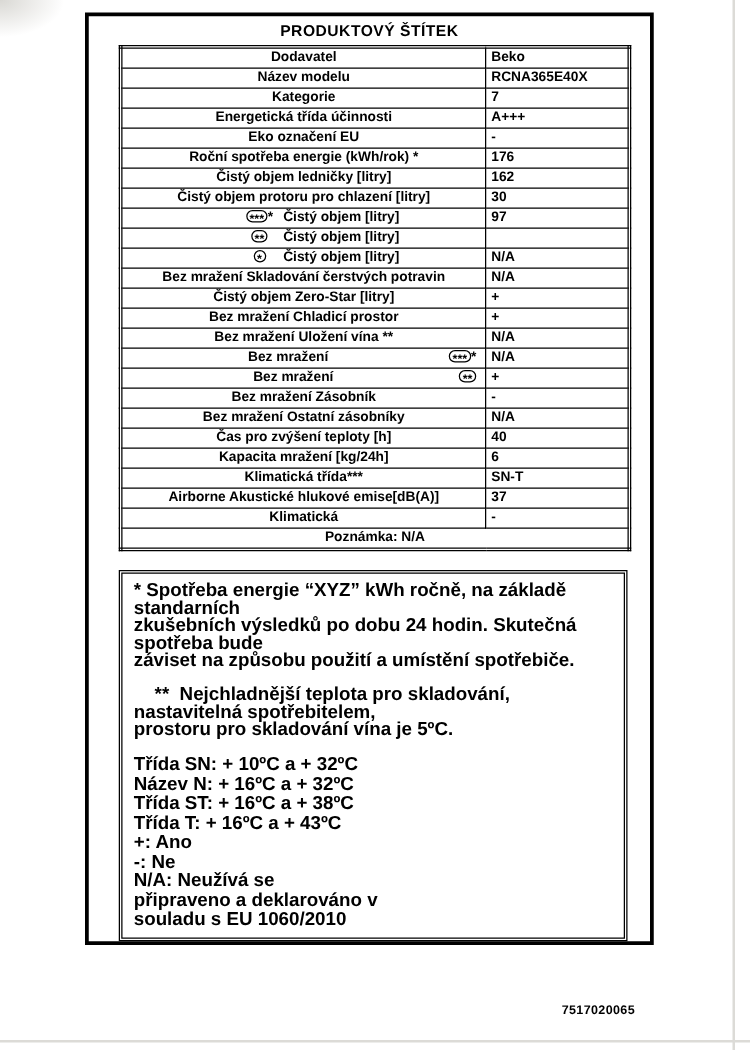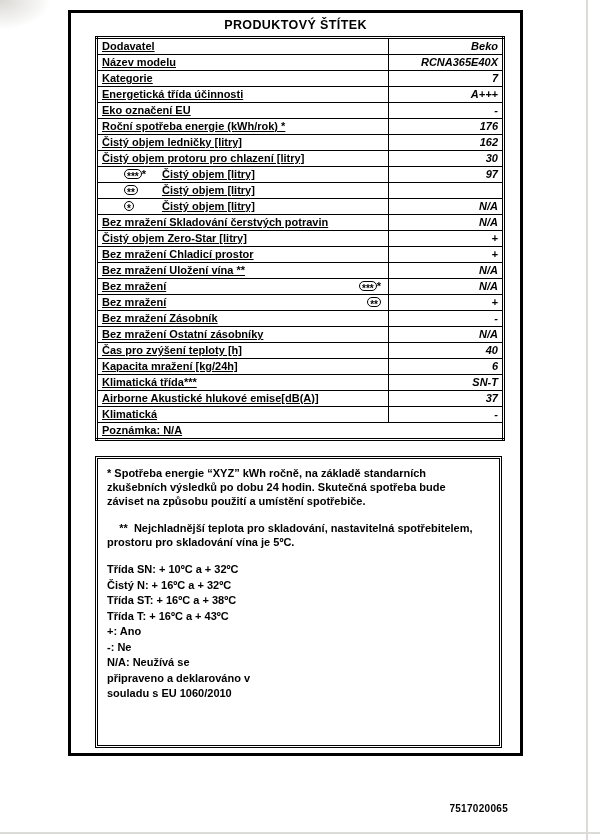--- a/index.html
+++ b/index.html
@@ -66,7 +66,7 @@
     white-space: nowrap;
     overflow: hidden;
   }
-  .spec-table td.label-cell { text-align: left; text-decoration: underline; }
+  .spec-table td.label-cell { text-align: center; }
   .spec-table td.value-cell { text-align: right; font-style: italic; }
   .spec-table td.indent { padding-left: 26px; }
   .stars { white-space: nowrap; }

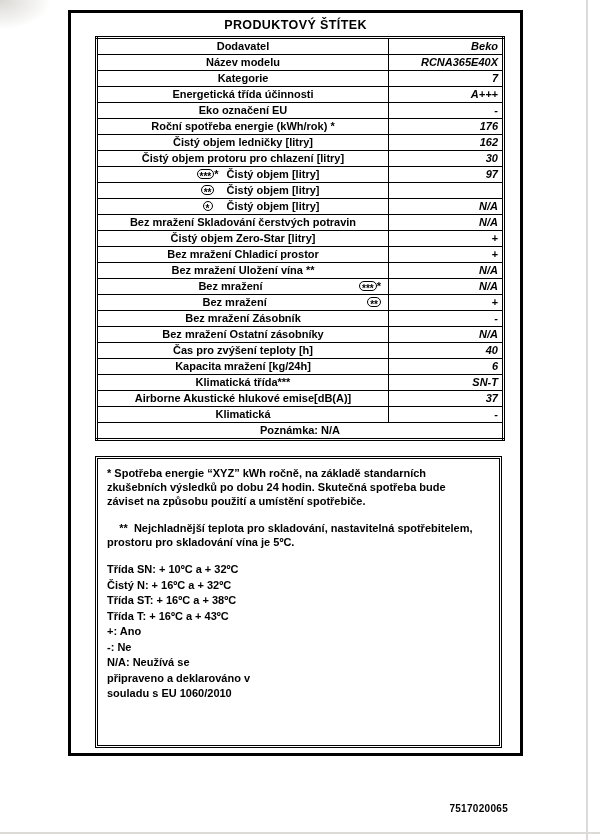--- a/index.html
+++ b/index.html
@@ -67,7 +67,7 @@
     overflow: hidden;
   }
   .spec-table td.label-cell { text-align: center; }
-  .spec-table td.value-cell { text-align: right; font-style: italic; }
+  .spec-table td.value-cell { text-align: left; }
   .spec-table td.indent { padding-left: 26px; }
   .stars { white-space: nowrap; }
   .stars-left { display: inline-block; width: 38px; }

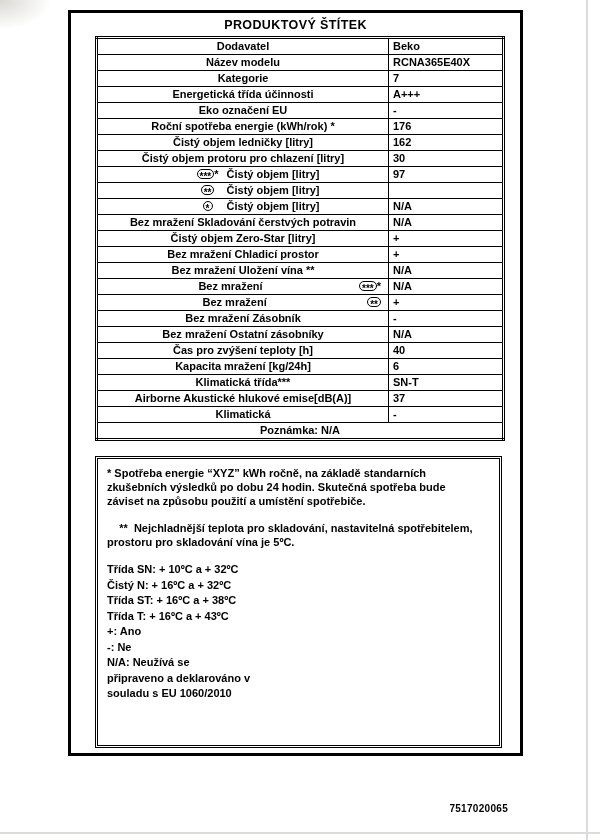--- a/index.html
+++ b/index.html
@@ -93,7 +93,7 @@
     border: 3px double #000;
     padding: 7px 9px 6px 9px;
     min-height: 292px;
-    font-size: 11px;
+    font-size: 15px;
   }
   .footnote-box p {
     margin: 0 0 13px 0;

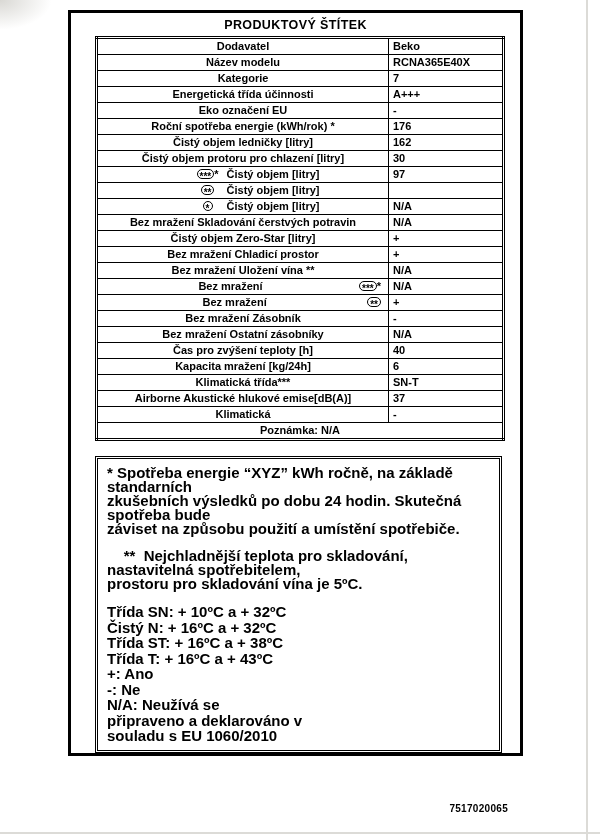--- a/index.html
+++ b/index.html
@@ -239,7 +239,7 @@
 prostoru pro skladování vína je 5ºC.</p>
       <div id="fn-lines">
           <div class="fn-line">Třída SN: + 10ºC a + 32ºC</div>
-          <div class="fn-line">Čistý N: + 16ºC a + 32ºC</div>
+          <div class="fn-line">Název N: + 16ºC a + 32ºC</div>
           <div class="fn-line">Třída ST: + 16ºC a + 38ºC</div>
           <div class="fn-line">Třída T: + 16ºC a + 43ºC</div>
           <div class="fn-line">+: Ano</div>

